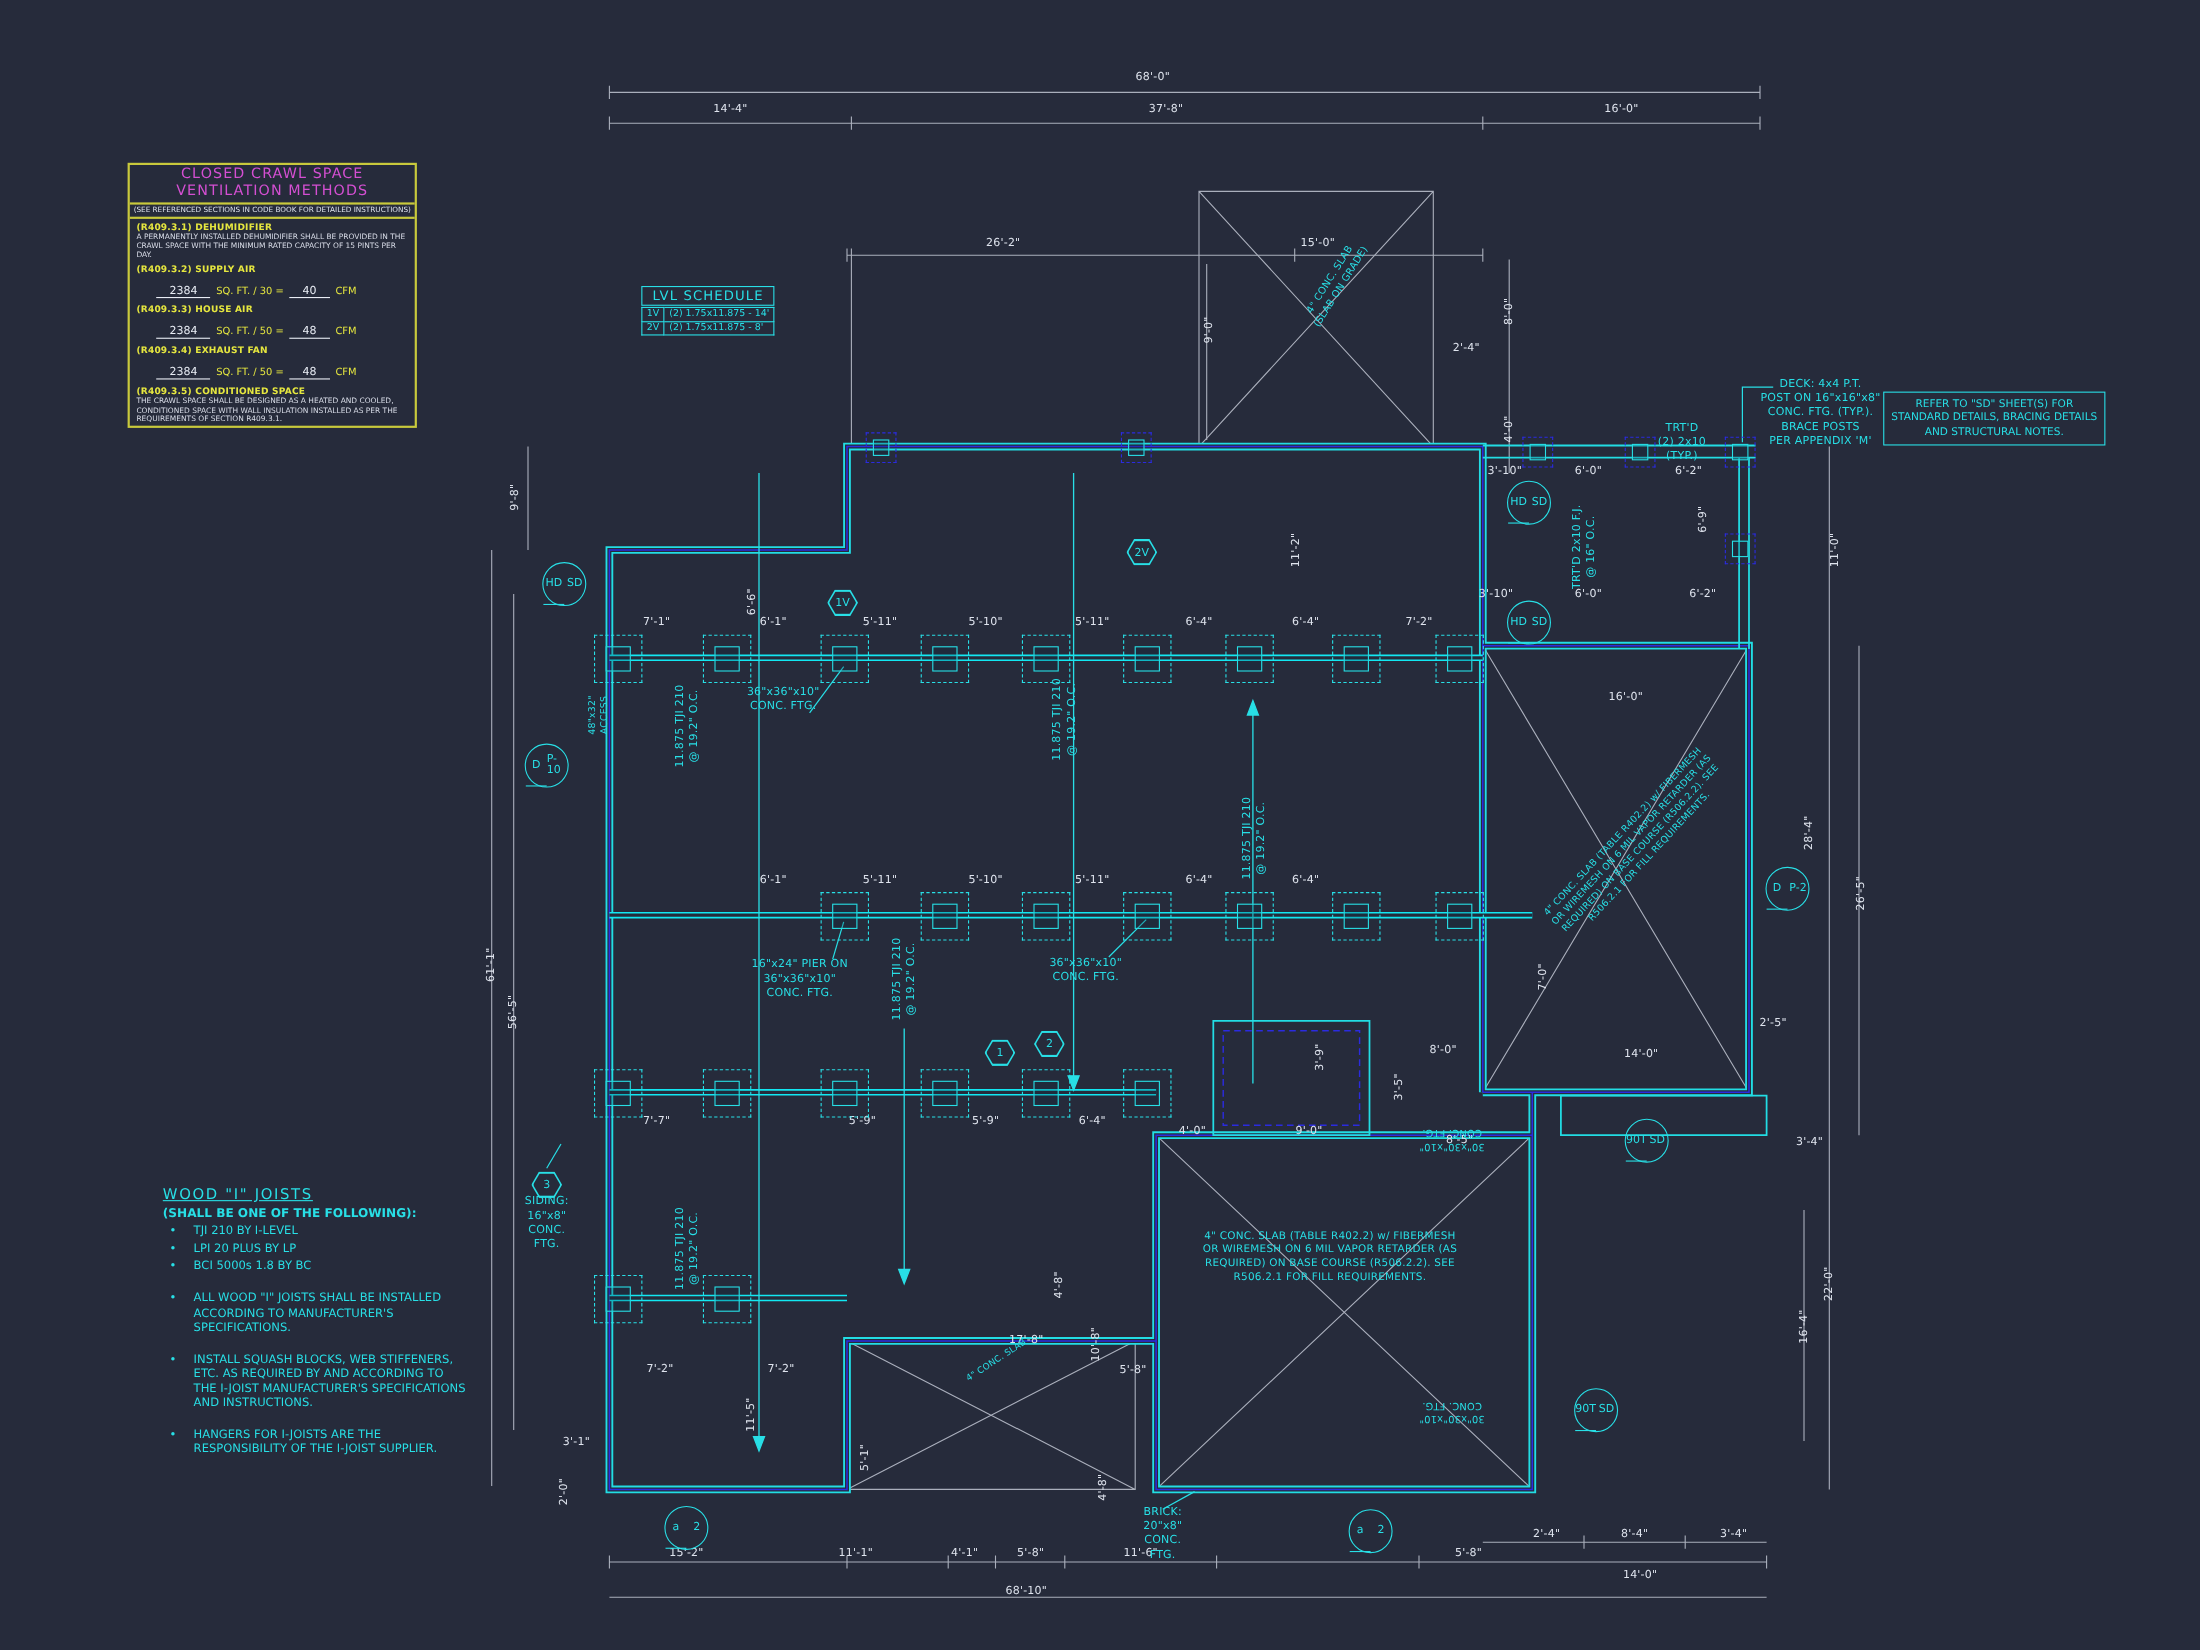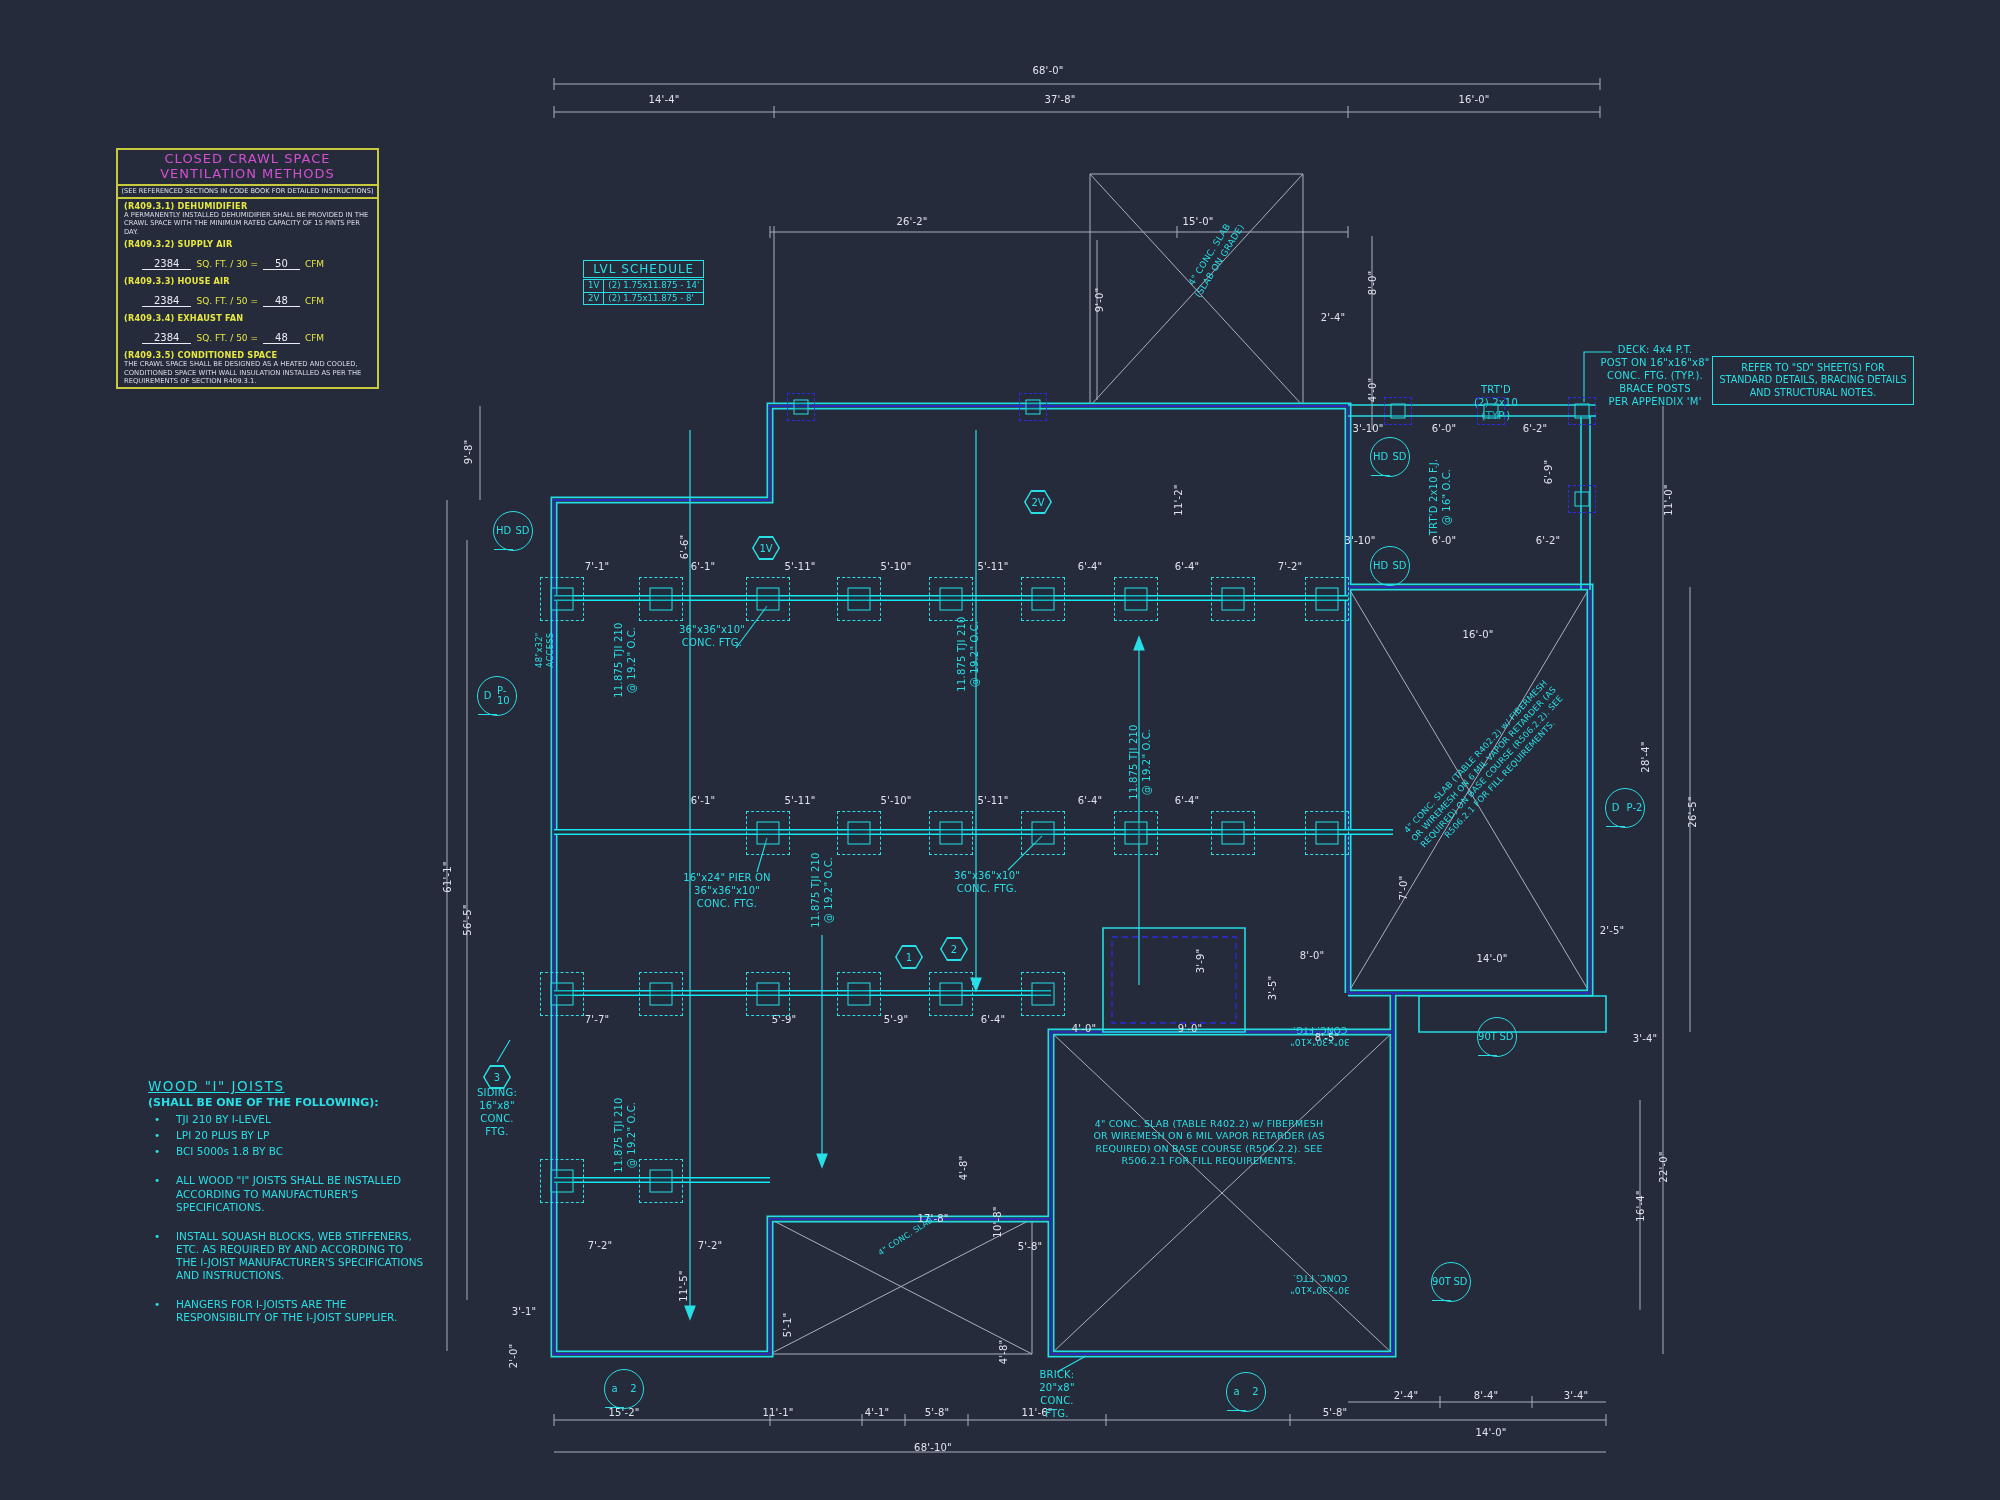--- a/index.html
+++ b/index.html
@@ -140,7 +140,7 @@
         </div>
         <div class="ccs-sec">
           <div class="ccs-head">(R409.3.2)  SUPPLY AIR</div>
-          <div class="ccs-eq"><span class="uval">2384</span> <span class="yl">SQ. FT. / 30 =</span> <span class="uval">50</span> <span class="yl">CFM</span></div>
+          <div class="ccs-eq"><span class="uval">2384</span> <span class="yl">SQ. FT. / 30 =</span> <span class="uval">40</span> <span class="yl">CFM</span></div>
         </div>
         <div class="ccs-sec">
           <div class="ccs-head">(R409.3.3)  HOUSE AIR</div>

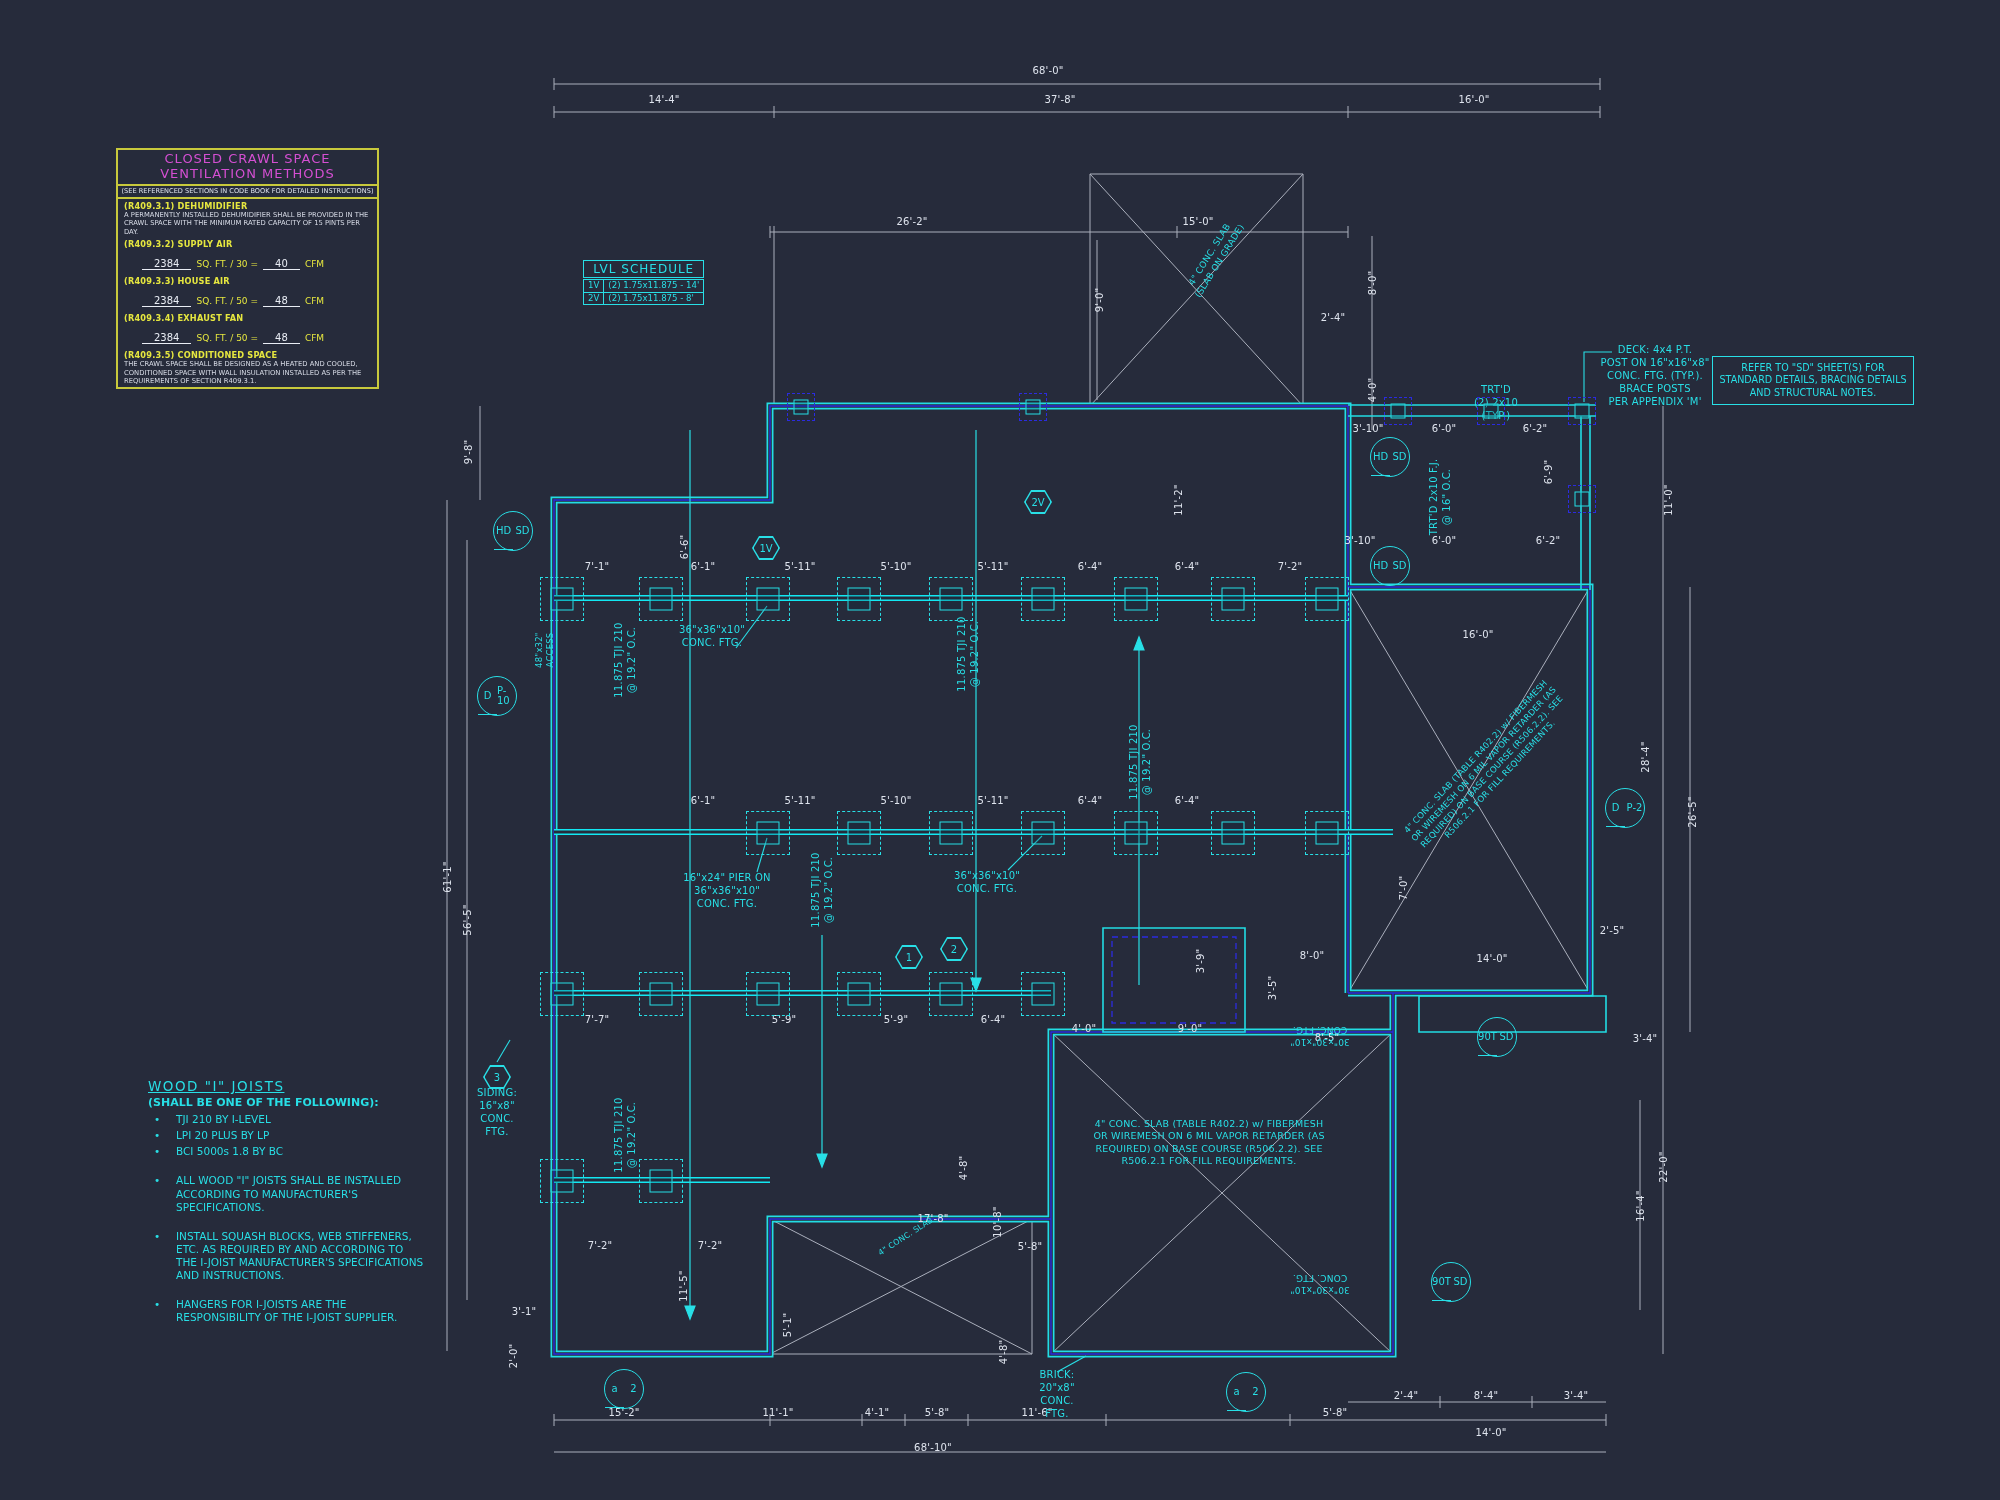--- a/index.html
+++ b/index.html
@@ -305,7 +305,7 @@
 OR WIREMESH ON 6 MIL VAPOR RETARDER (AS
 REQUIRED) ON BASE COURSE (R506.2.2). SEE
 R506.2.1 FOR FILL REQUIREMENTS.</div>
-    <div class="lbl c" style="left: 1496px; top: 402px; transform: translate(-50%, -50%);">TRT'D
+    <div class="lbl c" style="left: 1529px; top: 402px; transform: translate(-50%, -50%);">TRT'D
 (2) 2x10
 (TYP.)</div>
     <div class="lbl c" style="left: 1440px; top: 497px; transform: translate(-50%, -50%) rotate(-90deg);">TRT'D 2x10 F.J.

